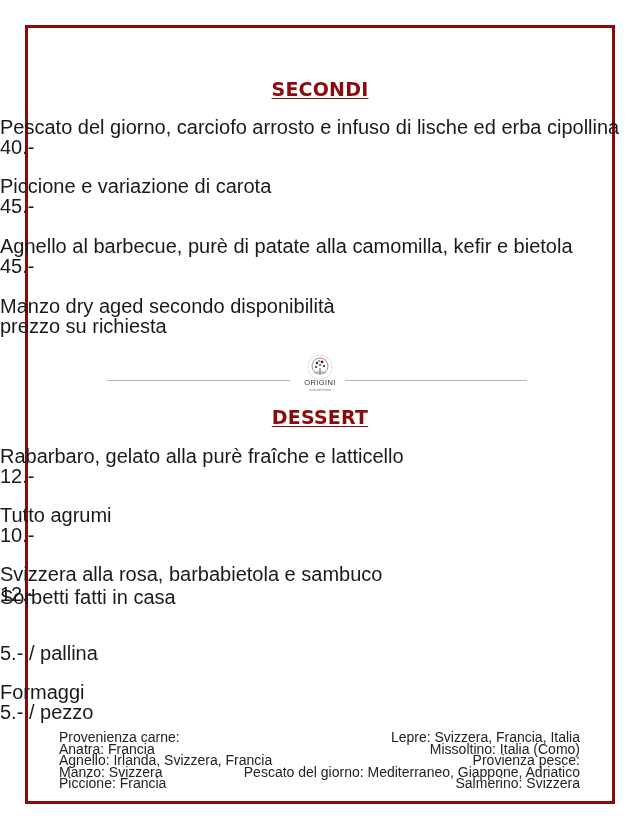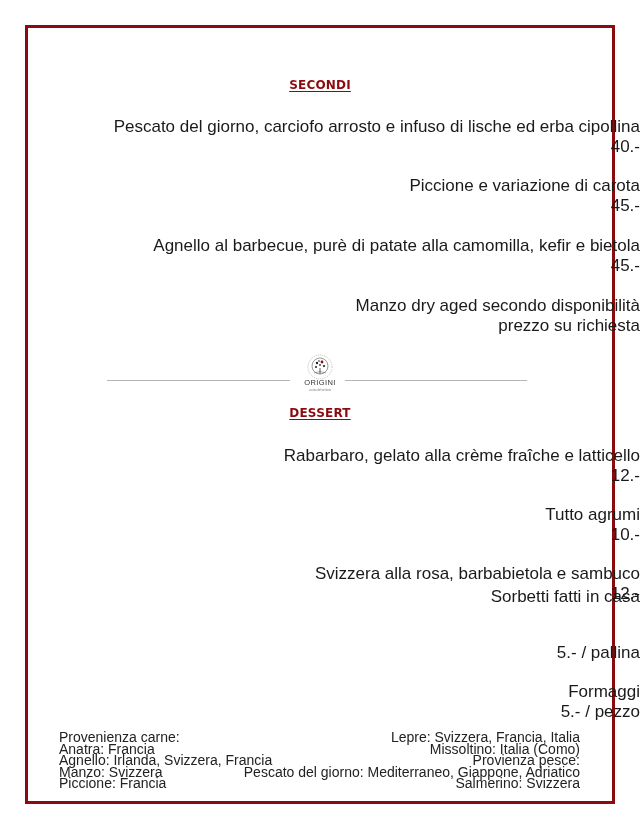--- a/index.html
+++ b/index.html
@@ -5,7 +5,7 @@
   html, body { margin:0; padding:0; background:#ffffff; }
   body { width:640px; height:828px; position:relative; overflow:hidden; font-family:"Liberation Sans", sans-serif; color:#1a1a1a; }
   .frame { position:absolute; left:25px; top:25px; width:584px; height:773px; border:3px solid #8b0a0e; box-sizing:content-box; }
-  .section-title { position:absolute; left:0; width:640px; text-align:center; color:#8b0a0e; font-family:"DejaVu Sans", sans-serif; font-weight:bold; font-size:12px; letter-spacing:0.2px; }
+  .section-title { position:absolute; left:0; width:640px; text-align:center; color:#8b0a0e; font-family:"DejaVu Sans", sans-serif; font-weight:bold; font-size:19px; letter-spacing:0.2px; }
   .section-title span { text-decoration:underline; text-decoration-thickness:1px; text-underline-offset:2px; }
   .item { position:absolute; left:0; width:640px; text-align:right; font-size:17px; line-height:20px; color:#1a1a1a; }
   .divider { position:absolute; top:380px; height:0; border-top:1.5px solid #b5b5b5; }

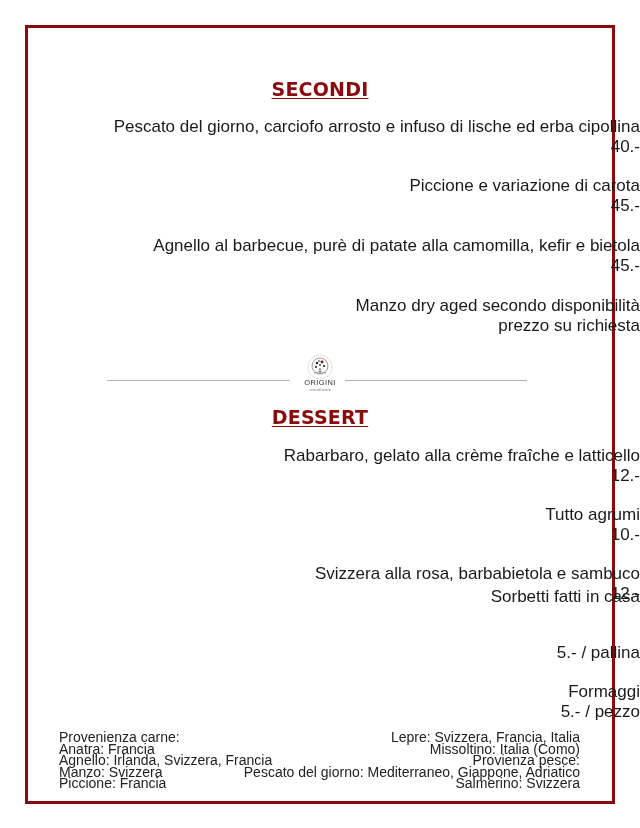--- a/index.html
+++ b/index.html
@@ -7,7 +7,7 @@
   .frame { position:absolute; left:25px; top:25px; width:584px; height:773px; border:3px solid #8b0a0e; box-sizing:content-box; }
   .section-title { position:absolute; left:0; width:640px; text-align:center; color:#8b0a0e; font-family:"DejaVu Sans", sans-serif; font-weight:bold; font-size:19px; letter-spacing:0.2px; }
   .section-title span { text-decoration:underline; text-decoration-thickness:1px; text-underline-offset:2px; }
-  .item { position:absolute; left:0; width:640px; text-align:right; font-size:17px; line-height:20px; color:#1a1a1a; }
+  .item { position:absolute; left:0; width:640px; text-align:left; font-size:20px; line-height:20px; color:#1a1a1a; }
   .divider { position:absolute; top:380px; height:0; border-top:1.5px solid #b5b5b5; }
   .logo { position:absolute; left:298px; top:352px; width:44px; height:40px; }
   .footer { position:absolute; top:732px; font-size:14px; line-height:11.6px; color:#222; }

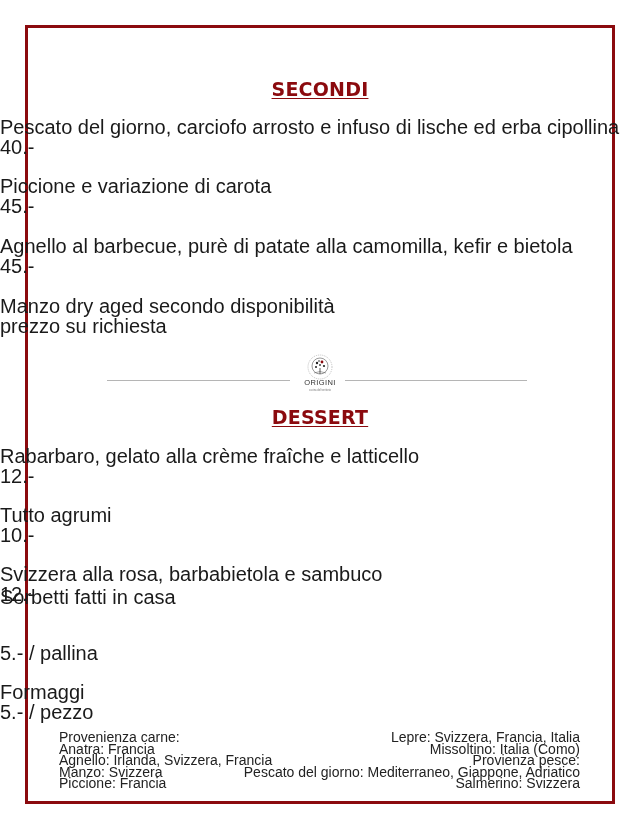--- a/index.html
+++ b/index.html
@@ -55,7 +55,7 @@
 
 <div class="section-title" style="top:406px;"><span>DESSERT</span></div>
 
-<div class="item" style="top:446px;">Rabarbaro, gelato alla crème fraîche e latticello</div>
+<div class="item" style="top:446px;">Rabarbaro, gelato alla purè fraîche e latticello</div>
 <div class="item" style="top:466px;">12.-</div>
 
 <div class="item" style="top:505px;">Tutto agrumi</div>

